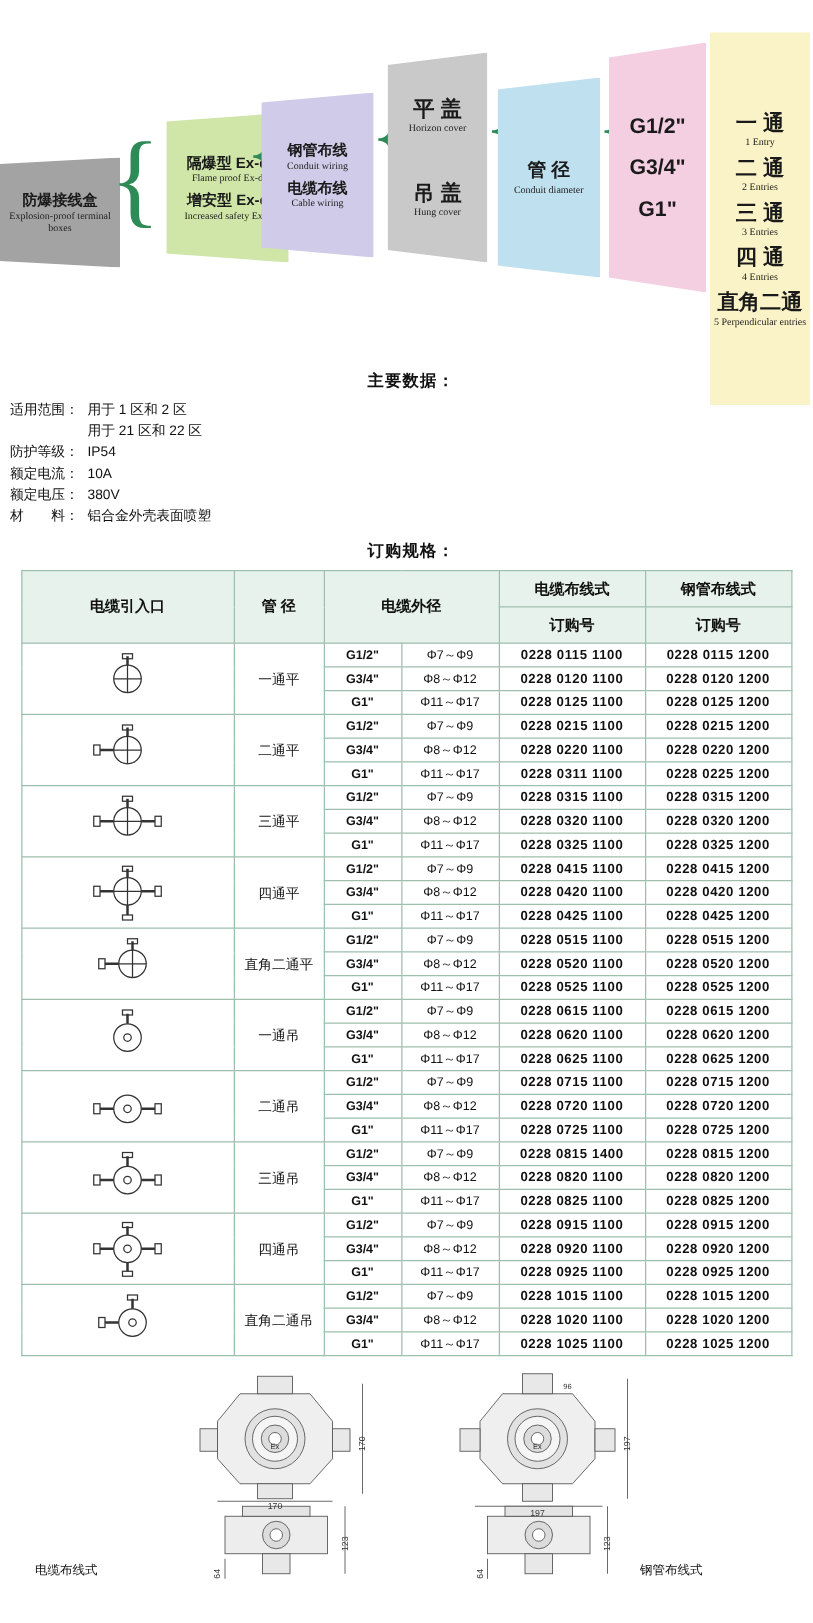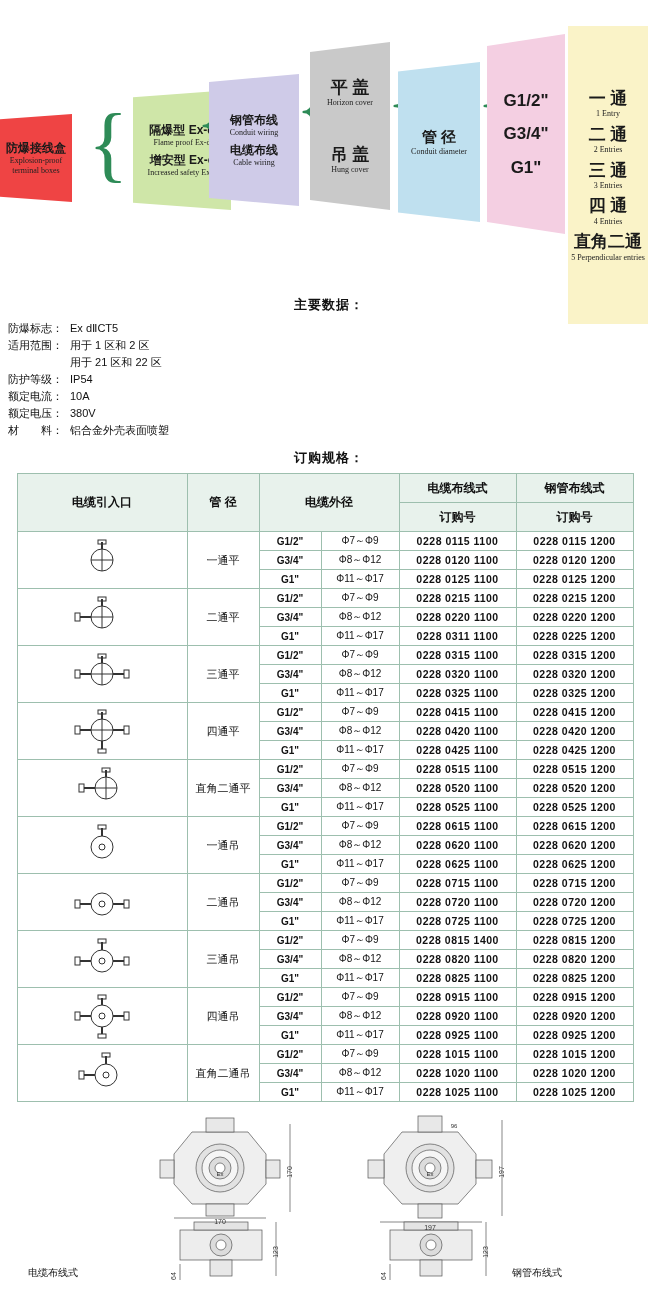--- a/index.html
+++ b/index.html
@@ -92,7 +92,7 @@
 
   <div class="flow">
 
-    <div class="flow-block skewL" style="left:0px;top:108px;width:72px;height:88px;background:#ef4444;">
+    <div class="flow-block skewL" style="left:0px;top:120px;width:96px;height:88px;background:#a3a3a3;">
       <div class="fb-inner">
         <div class="cn sm">防爆接线盒</div>
         <div class="en">Explosion-proof terminal boxes</div>

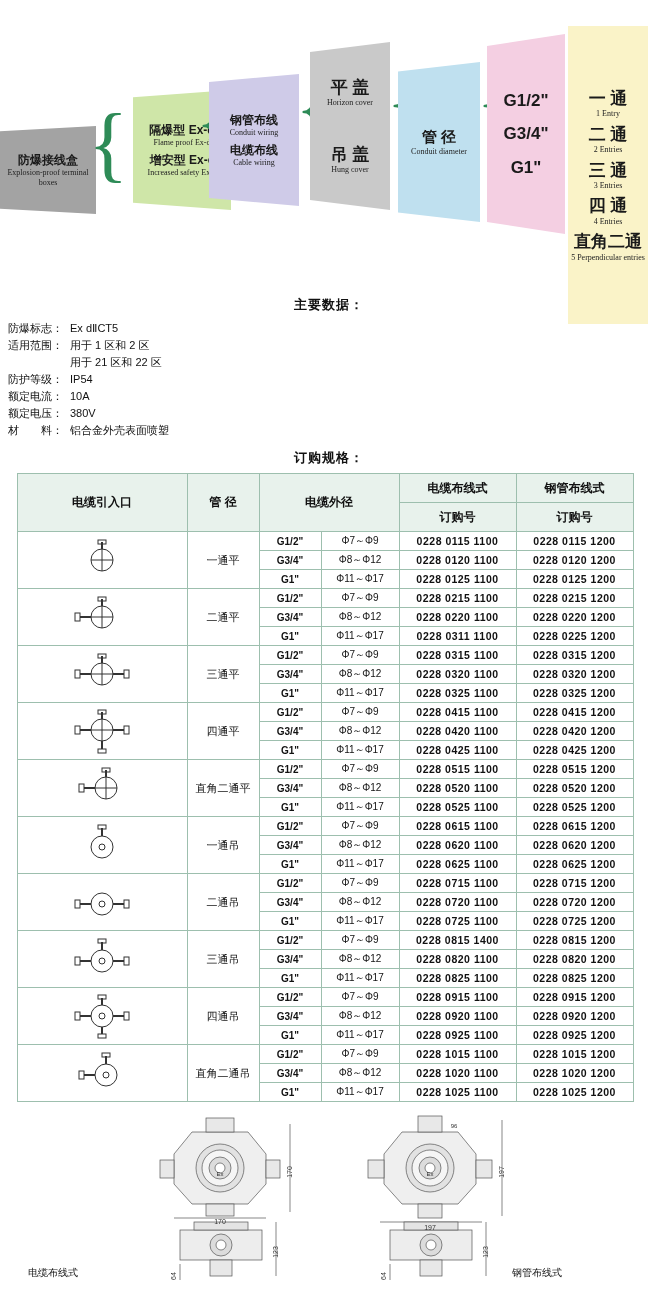--- a/index.html
+++ b/index.html
@@ -188,9 +188,6 @@
 
   <div class="sec-title">主要数据：</div>
   <div class="maindata">
-    <div class="row">
-      <span class="lbl">防爆标志：</span><span>Ex dⅡCT5</span>
-    </div>
     <div class="row">
       <span class="lbl">适用范围：</span><span>用于 1 区和 2 区</span>
     </div>

